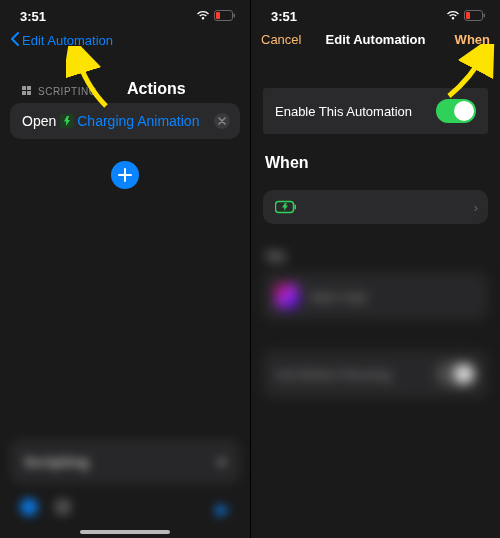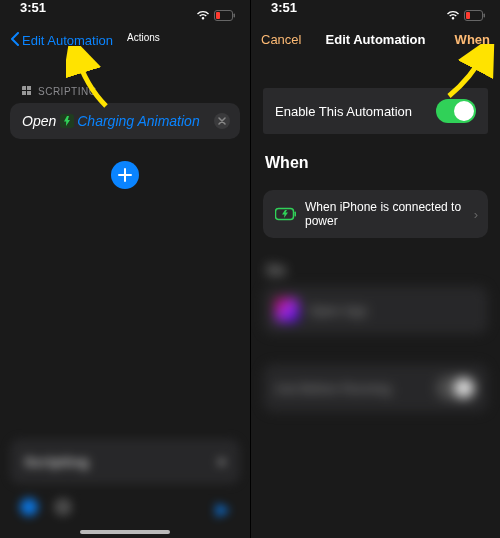--- a/index.html
+++ b/index.html
@@ -24,6 +24,7 @@
   .status-bar {
     height: 32px;
     display: flex;
+    align-items: center;
     justify-content: space-between;
     padding: 0 14px 0 20px;
     color: #fff;

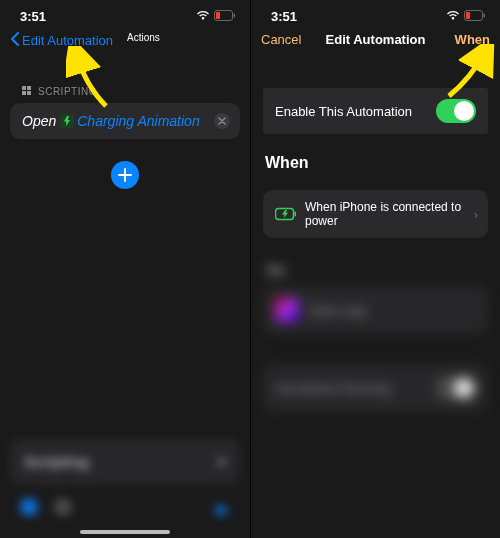--- a/index.html
+++ b/index.html
@@ -50,9 +50,10 @@
   }
   .nav-title {
     color: #fff;
-    font-weight: 400;
-    font-size: 10px;
+    font-weight: 700;
+    font-size: 16px;
     margin-left: 14px;
+    margin-top: 48px;
   }
   .nav-bar.centered {
     justify-content: space-between;

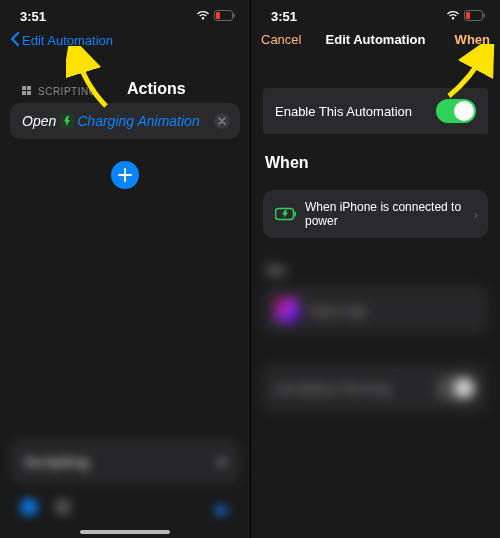--- a/index.html
+++ b/index.html
@@ -94,7 +94,6 @@
     position: relative;
     color: #fff;
     font-size: 14px;
-    font-style: italic;
   }
   .card .close-dot {
     position: absolute;

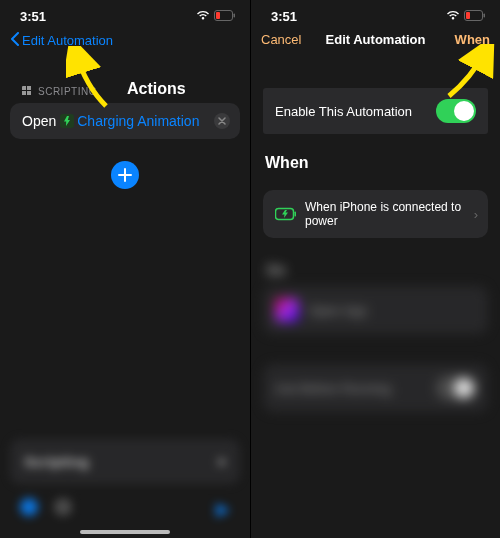--- a/index.html
+++ b/index.html
@@ -409,7 +409,6 @@
           <rect x="19.5" y="4.5" width="1.5" height="5" rx="0.7" fill="#30d158"></rect>
         </svg>
     </span>
-    <span>When iPhone is connected to power</span>
     <span class="chevron-right">›</span>
   </div>
 

